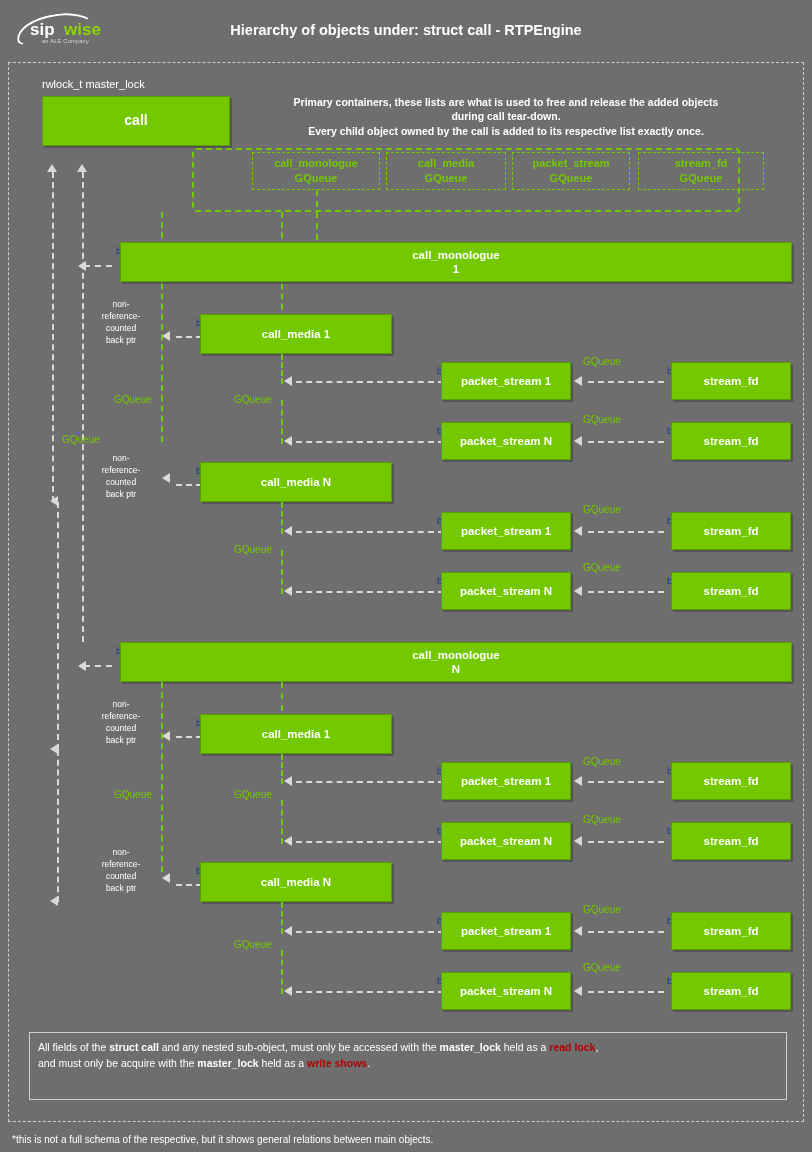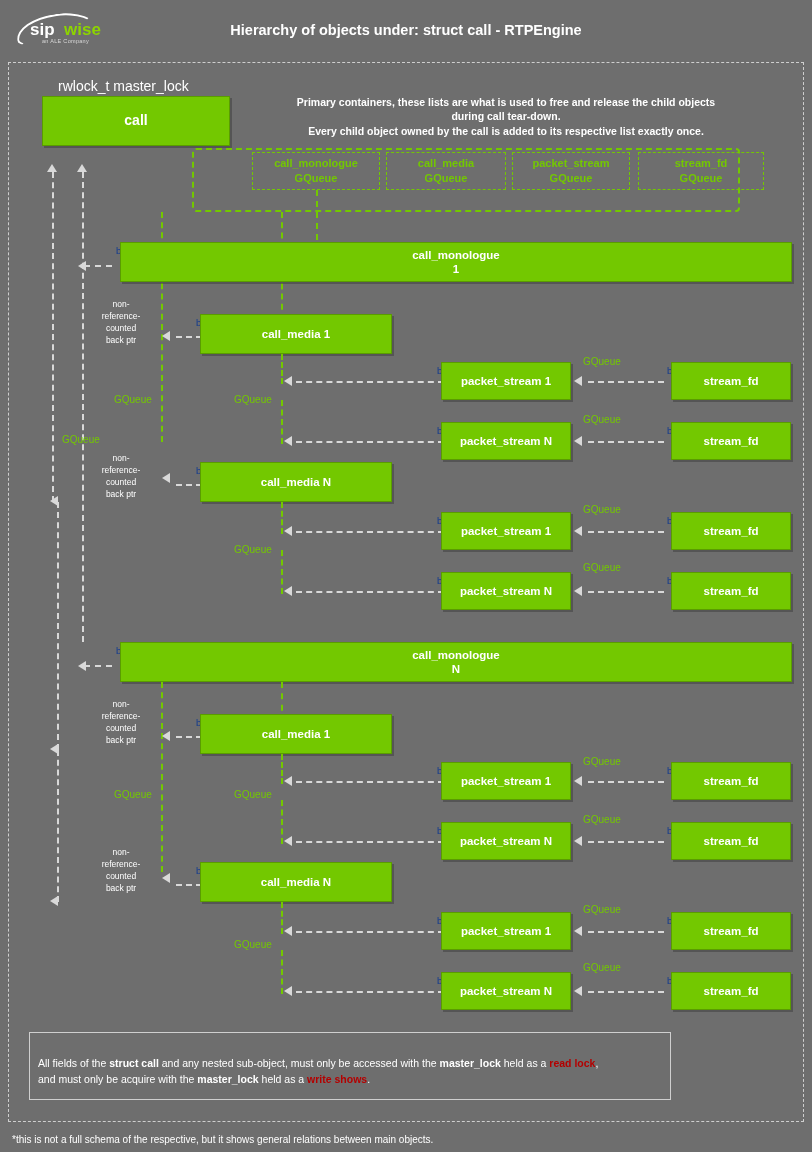--- a/index.html
+++ b/index.html
@@ -215,7 +215,7 @@
 
 <div id="frame"></div>
 
-<div class="lbl" style="left:58px; top:78px; font-size:14px;">rwlock_t master_lock</div>
+<div class="lbl" style="left:42px; top:78px; font-size:11px;">rwlock_t master_lock</div>
 
 <div class="hdr-text" style="left:266px; top:95px; width:480px;">Primary containers, these lists are what is used to free and release the child objects</div>
 <div class="hdr-text" style="left:266px; top:109px; width:480px;">during call tear-down.</div>

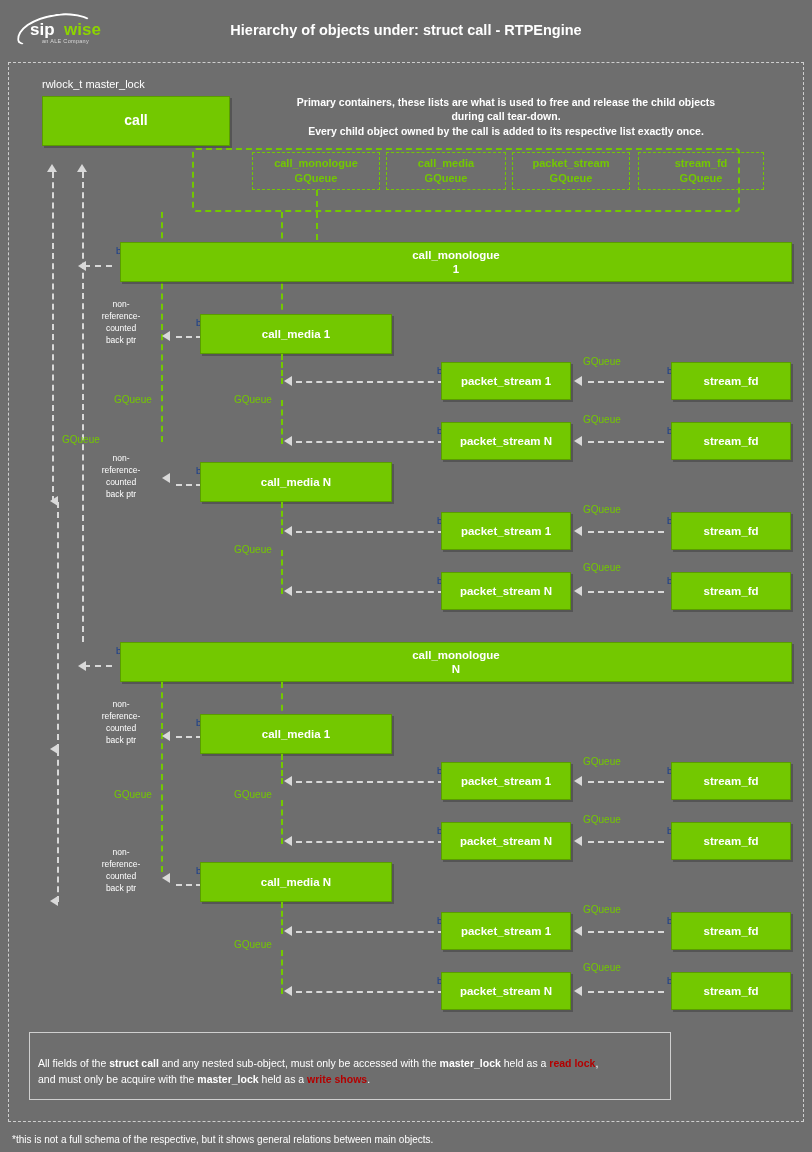--- a/index.html
+++ b/index.html
@@ -217,7 +217,7 @@
 
 <div class="lbl" style="left:42px; top:78px; font-size:11px;">rwlock_t master_lock</div>
 
-<div class="hdr-text" style="left:266px; top:95px; width:480px;">Primary containers, these lists are what is used to free and release the child objects</div>
+<div class="hdr-text" style="left:266px; top:95px; width:480px;">Primary containers, these lists are what is used to free and release the added objects</div>
 <div class="hdr-text" style="left:266px; top:109px; width:480px;">during call tear-down.</div>
 <div class="hdr-text" style="left:266px; top:124px; width:480px;">Every child object owned by the call is added to its respective list exactly once.</div>
 

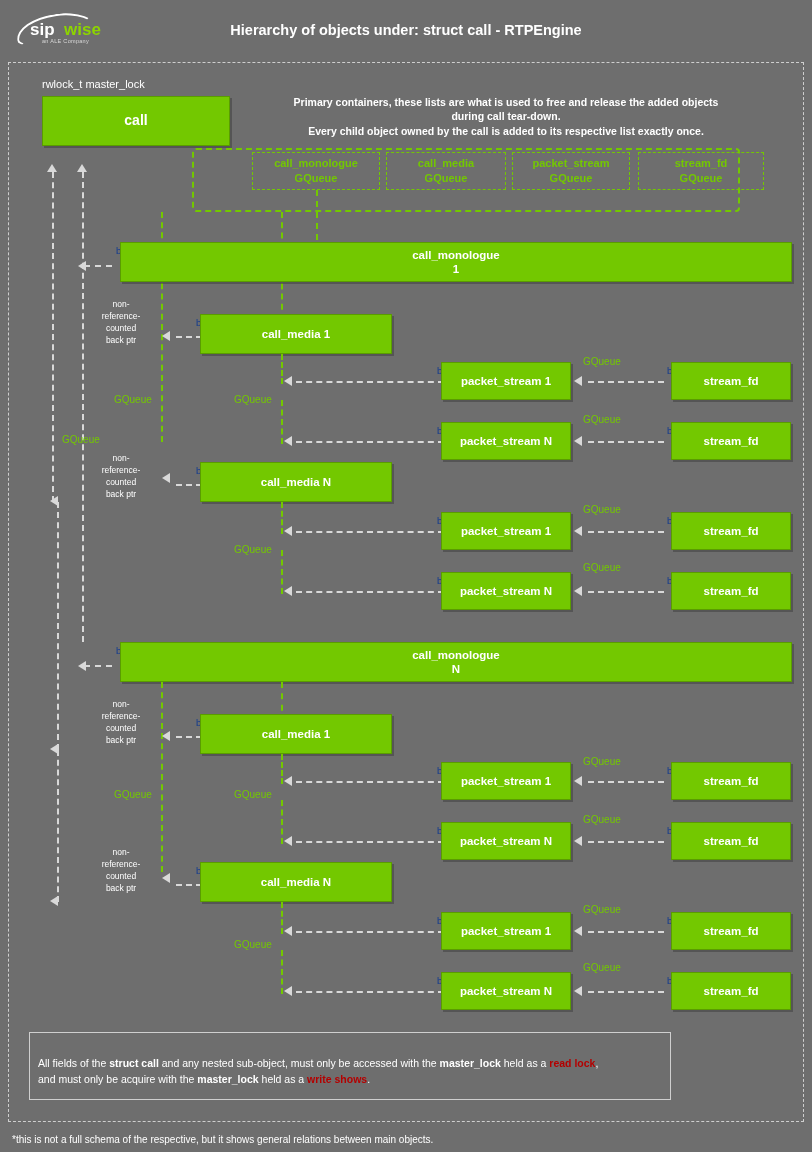--- a/index.html
+++ b/index.html
@@ -171,10 +171,10 @@
   #note {
     position: absolute;
     left: 29px; top: 1032px;
-    width: 642px; height: 68px;
+    width: 758px; height: 68px;
     border: 1px solid #cfcfcf;
     box-sizing: border-box;
-    padding: 22px 8px;
+    padding: 6px 8px;
     font-size: 10.5px;
     line-height: 1.55;
     color: #ffffff;

